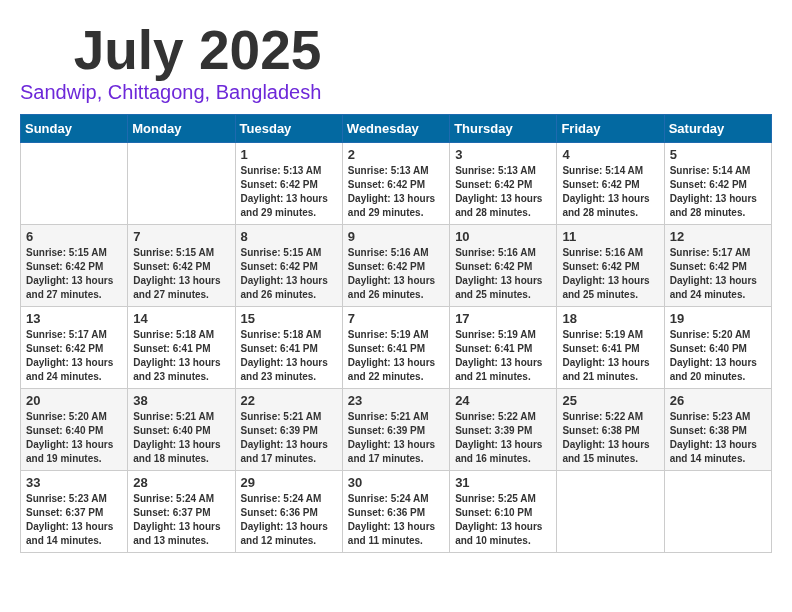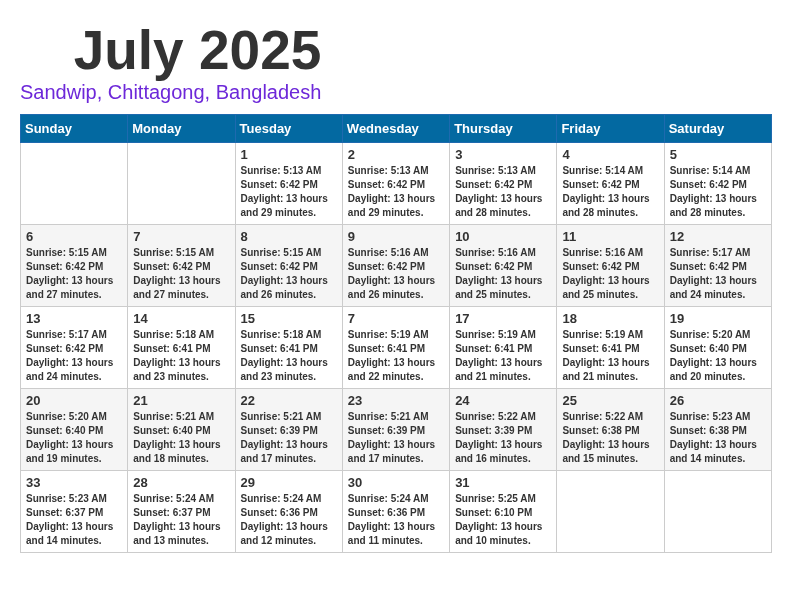--- a/index.html
+++ b/index.html
@@ -243,7 +243,7 @@
 Daylight: 13 hours and 19 minutes.</div>
         </td>
         <td>
-          <span class="day-number">21</span>
+          <span class="day-number">38</span>
           <div class="day-info">Sunrise: 5:21 AM
 Sunset: 6:40 PM
 Daylight: 13 hours and 18 minutes.</div>

